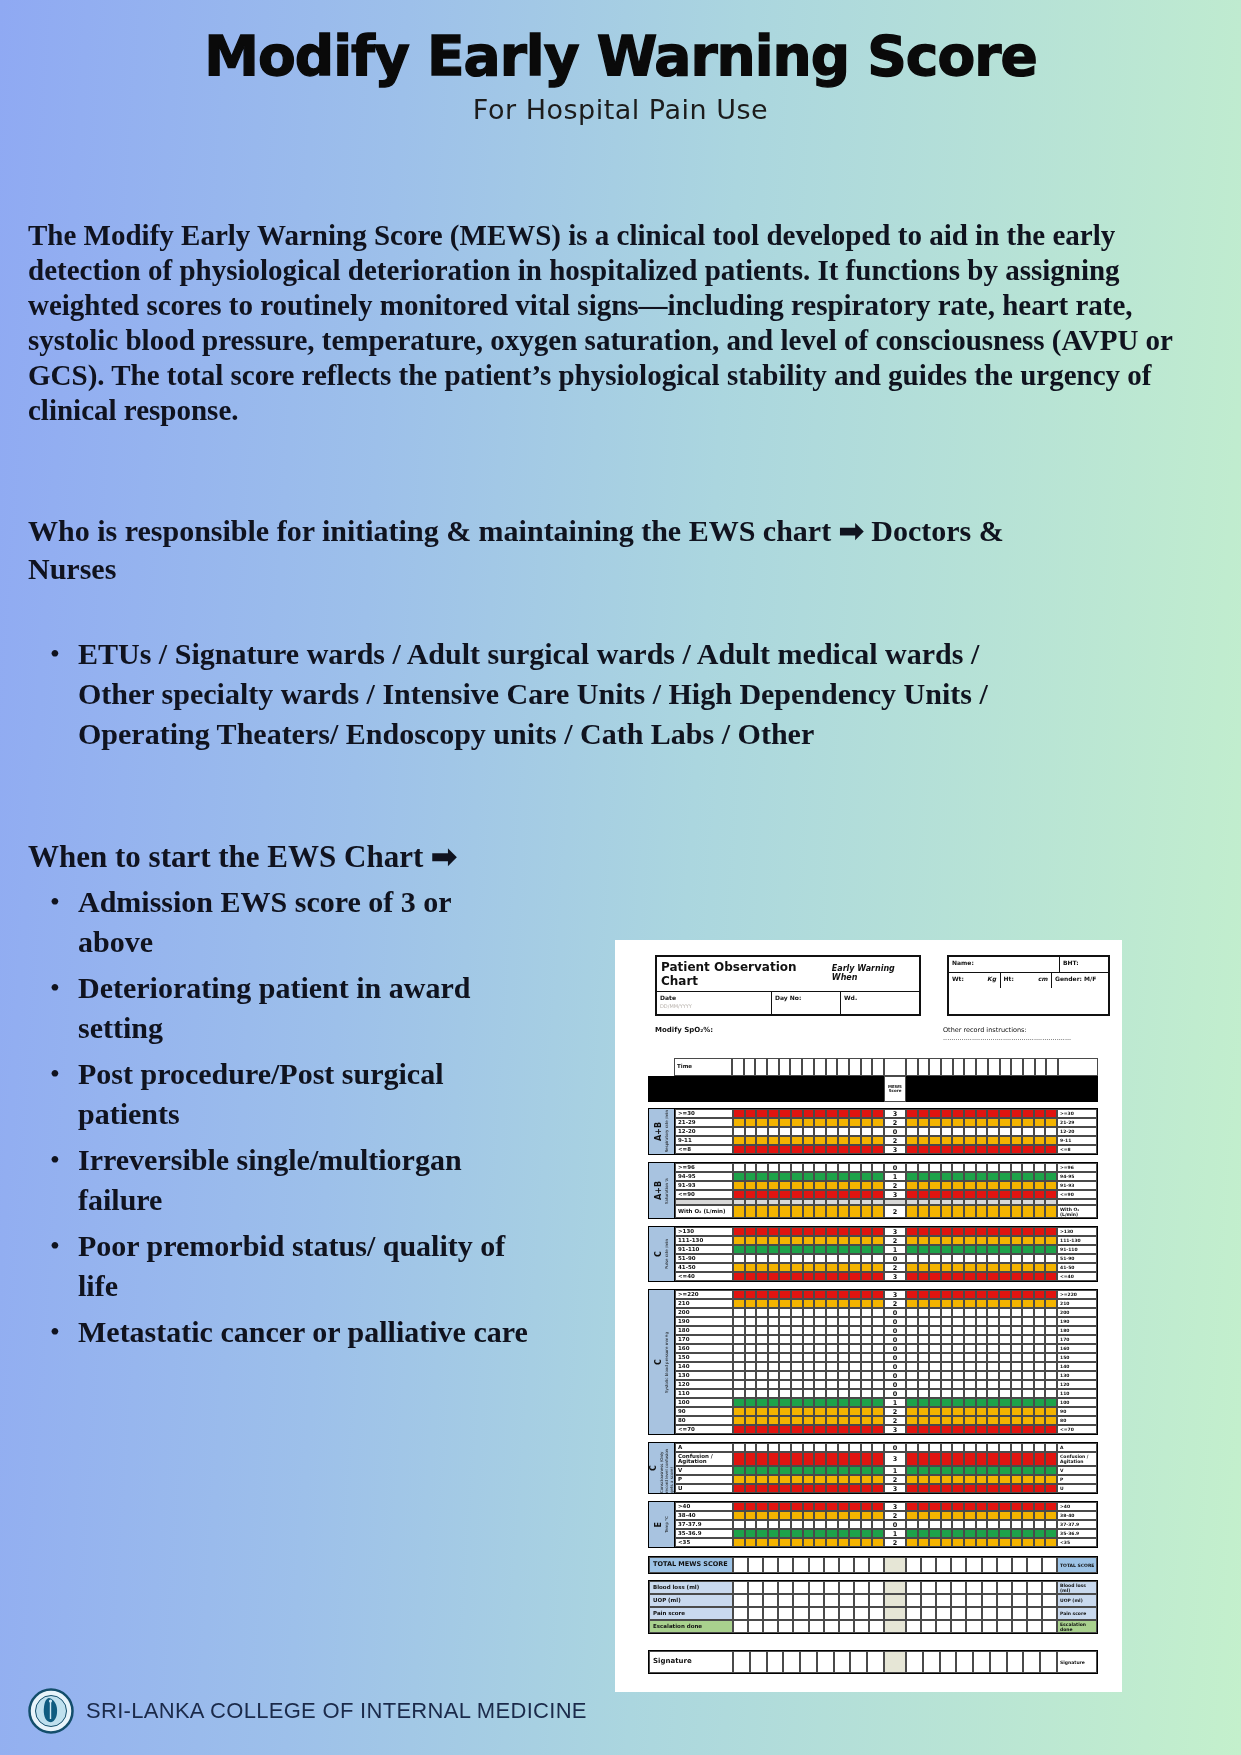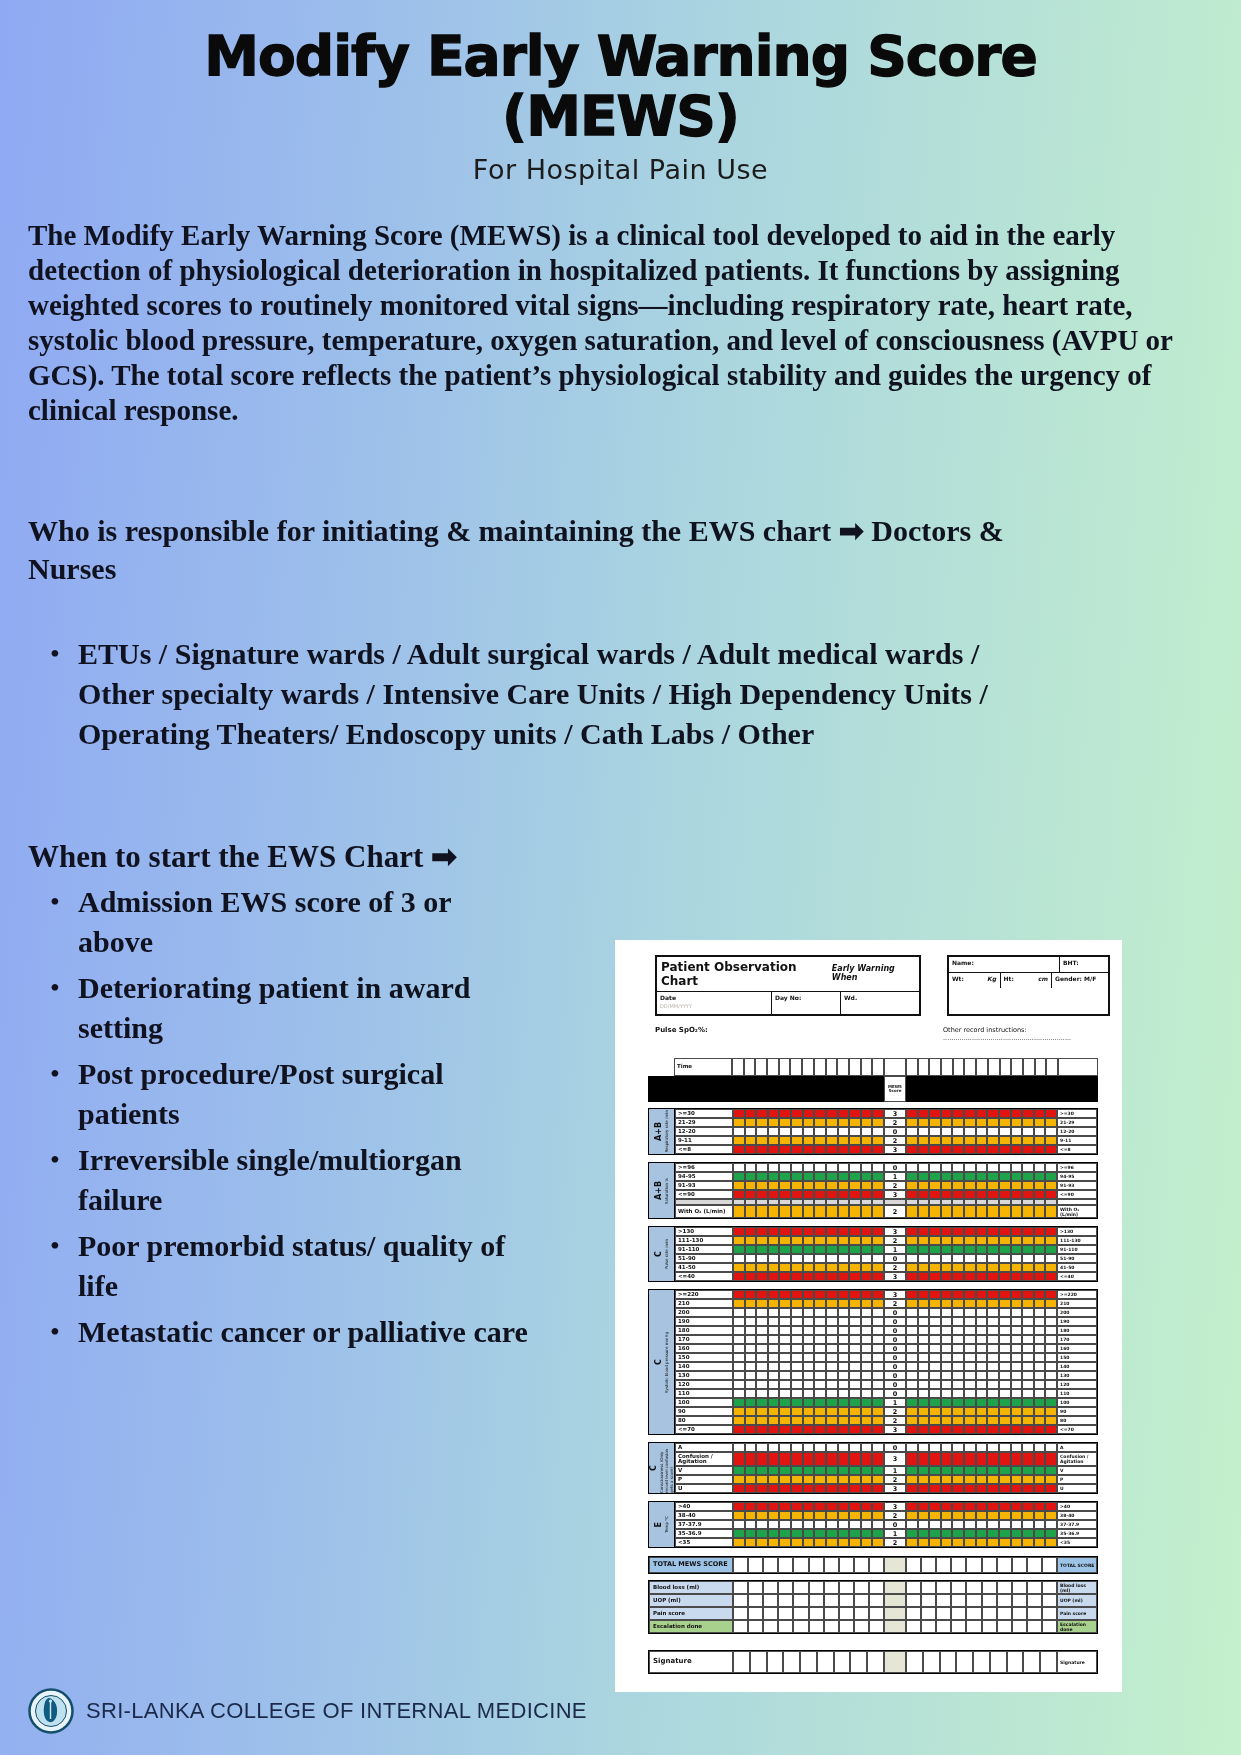--- a/index.html
+++ b/index.html
@@ -81,7 +81,6 @@
 
 <div class="title-block">
   <div class="title-l1">Modify Early Warning Score</div>
-  <div class="title-l2">(MEWS)</div>
   <div class="subtitle">For Hospital Pain Use</div>
 </div>
 

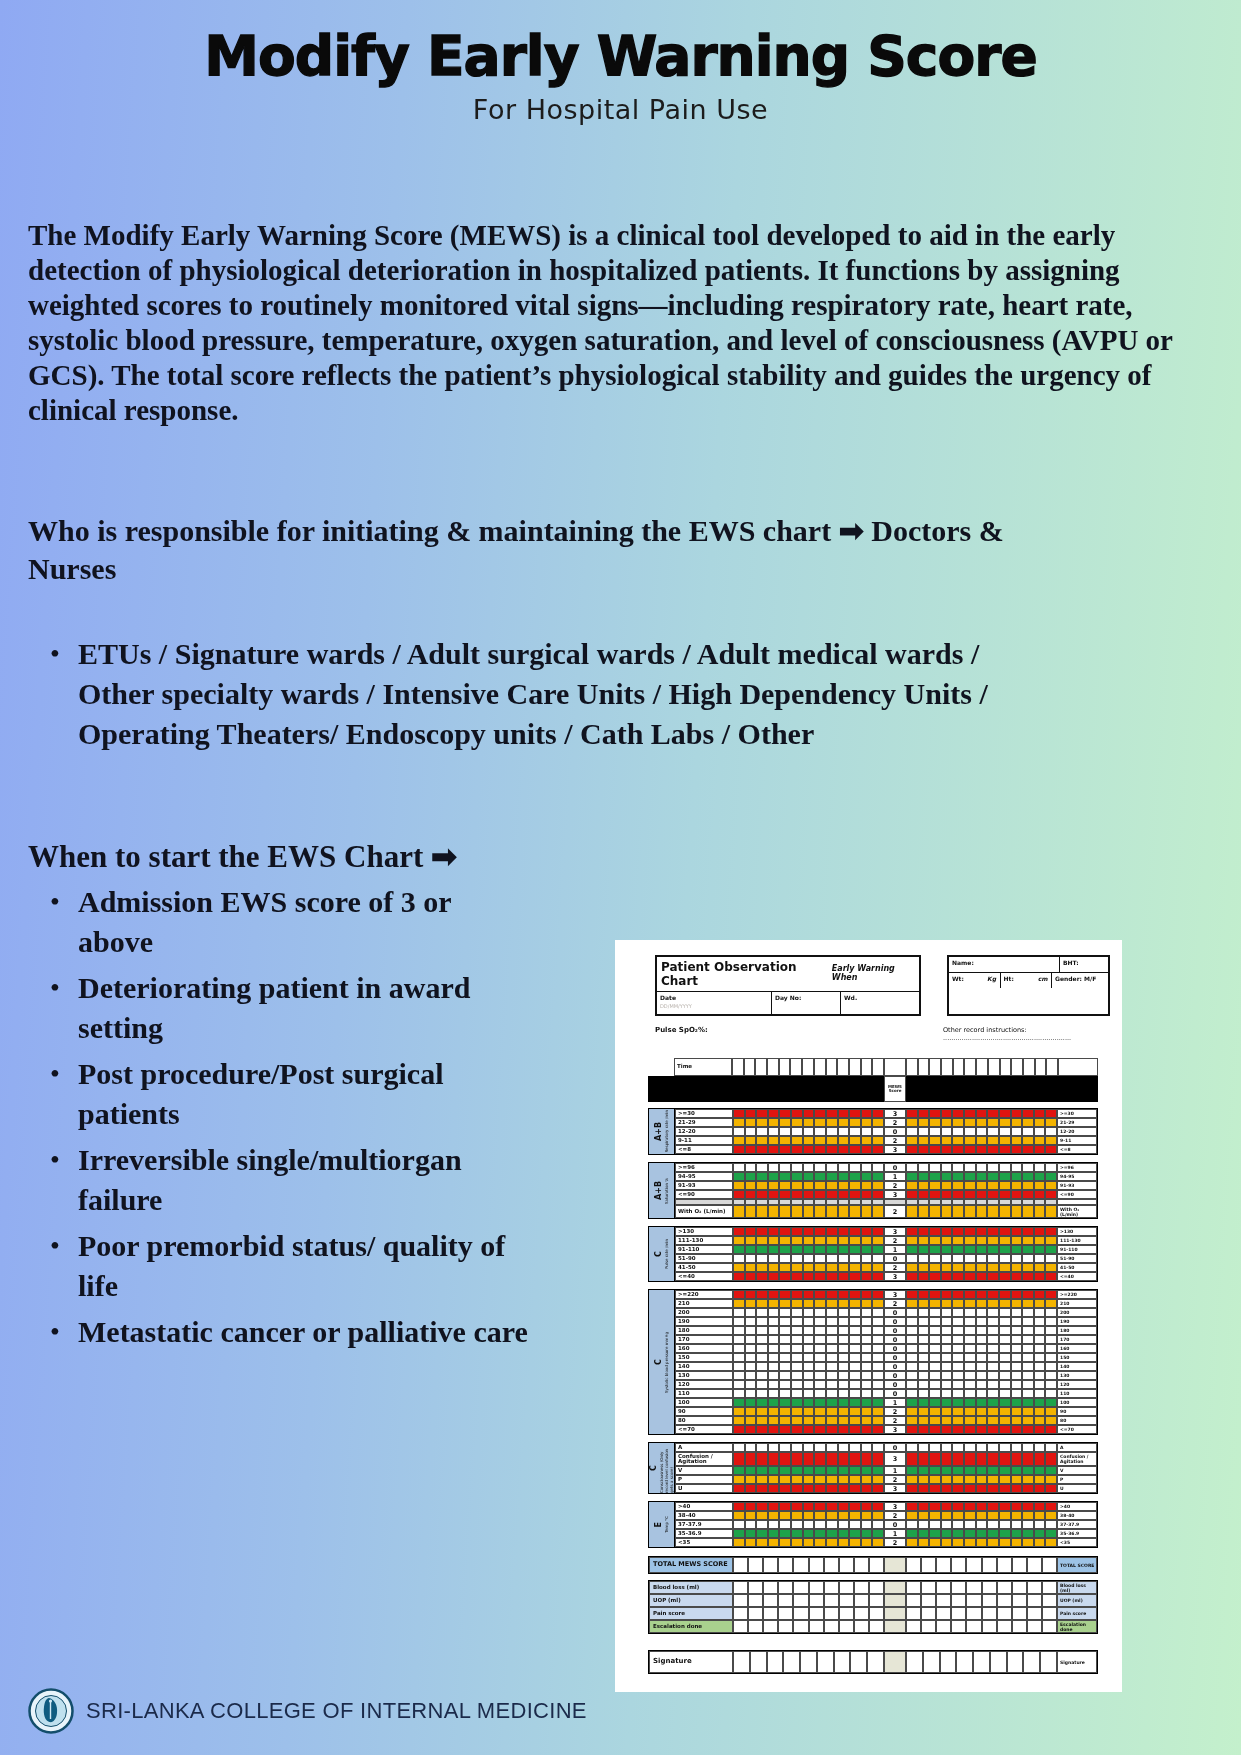--- a/index.html
+++ b/index.html
@@ -164,7 +164,7 @@
     </div>
   </div>
   <div class="target-row">
-    <div class="target">Pulse SpO₂%:</div>
+    <div class="target">Modify SpO₂%:</div>
     <div class="instructions">Other record instructions: ..............................................................</div>
   </div>
   <div class="form-body" id="form-body">

